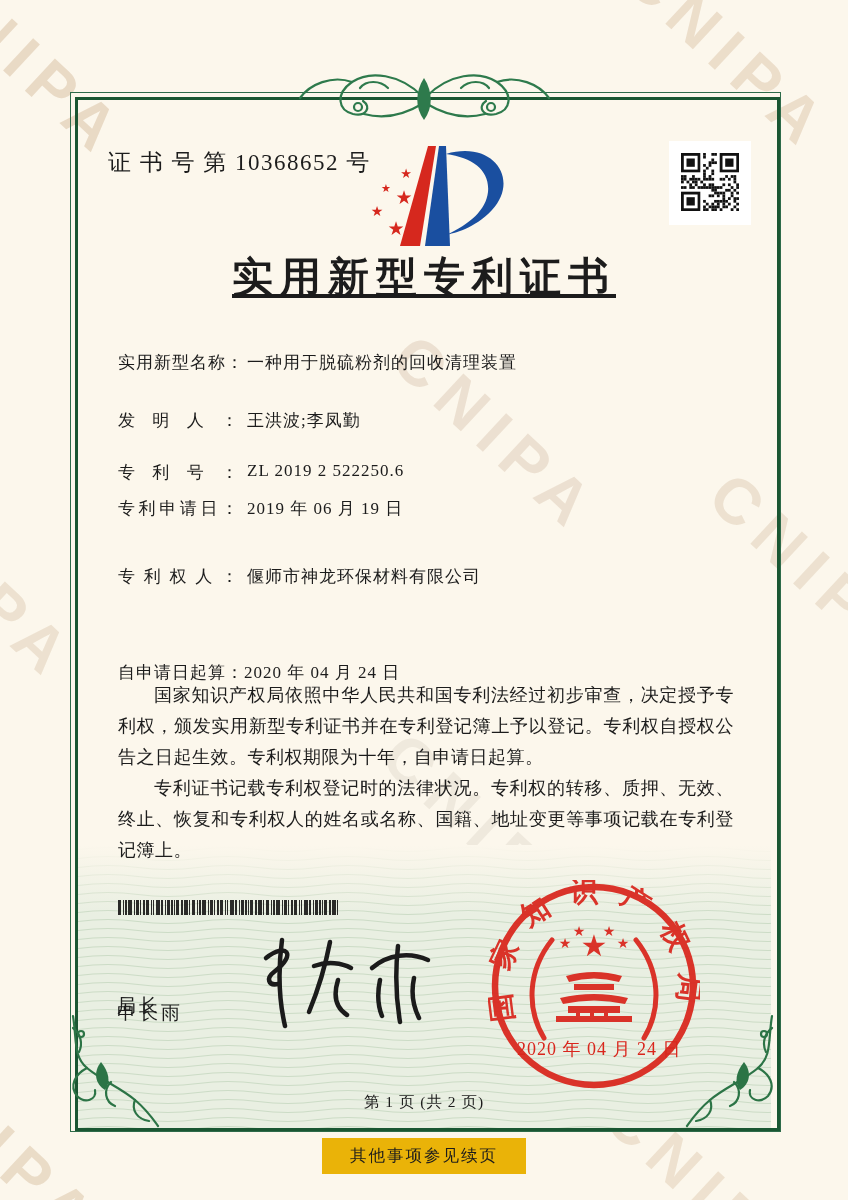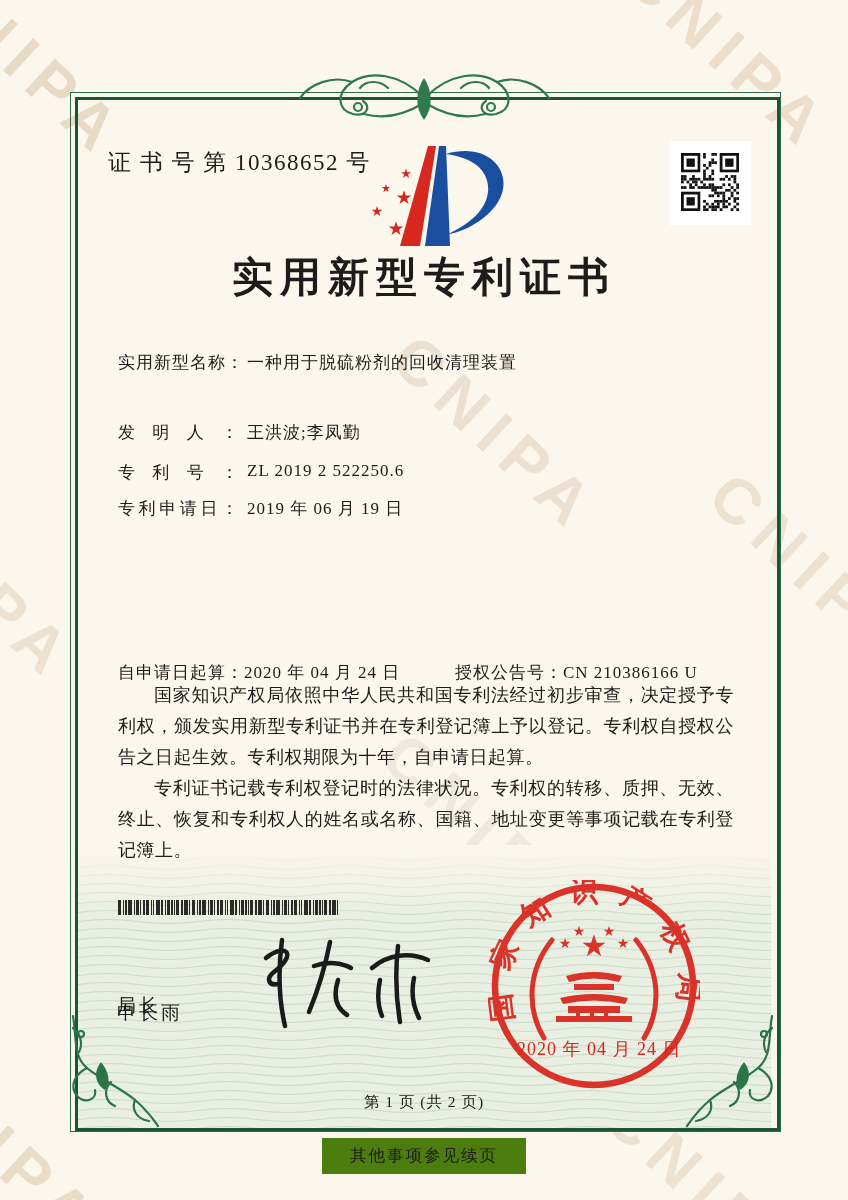--- a/index.html
+++ b/index.html
@@ -42,7 +42,7 @@
     background:#ffffff; z-index:3;}
   .qr{position:absolute; left:681px; top:153px; z-index:4;}
   .title{position:absolute; left:0; right:0; top:250px; z-index:3;
-    text-align:center; font-size:41px; font-weight:bold; letter-spacing:7px;}
+    text-align:center; font-size:41px; font-weight:bold; letter-spacing:7px;text-decoration:underline;}
   
   .field-row{position:absolute; left:118px; z-index:3; font-size:17px; letter-spacing:1px;
     white-space:nowrap;}

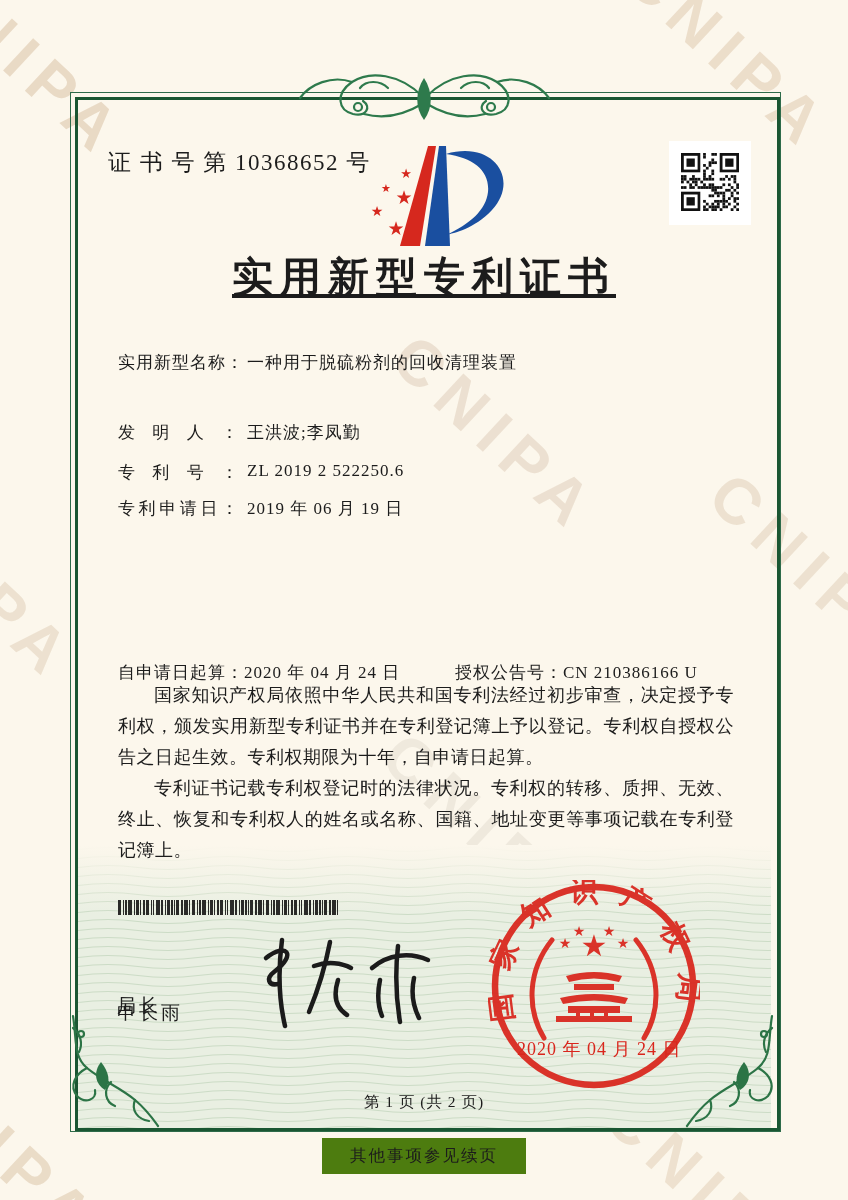--- a/index.html
+++ b/index.html
@@ -49,7 +49,7 @@
   .f-label{display:inline-block; width:121px; text-align:justify; text-align-last:justify;
     vertical-align:top;}
   .f-value{margin-left:8px;}
-  .row-name{top:351px;} .row-inv{top:409px;margin-top:12px;} .row-patno{top:461px;}
+  .row-name{top:351px;} .row-inv{top:409px;} .row-patno{top:461px;}
   .row-app{top:497px;}  .row-owner{top:565px;} .row-addr{top:617px;}
   .grant-row{position:absolute; left:118px; top:661px; width:614px; z-index:3;
     font-size:17px; letter-spacing:1px; white-space:nowrap;}

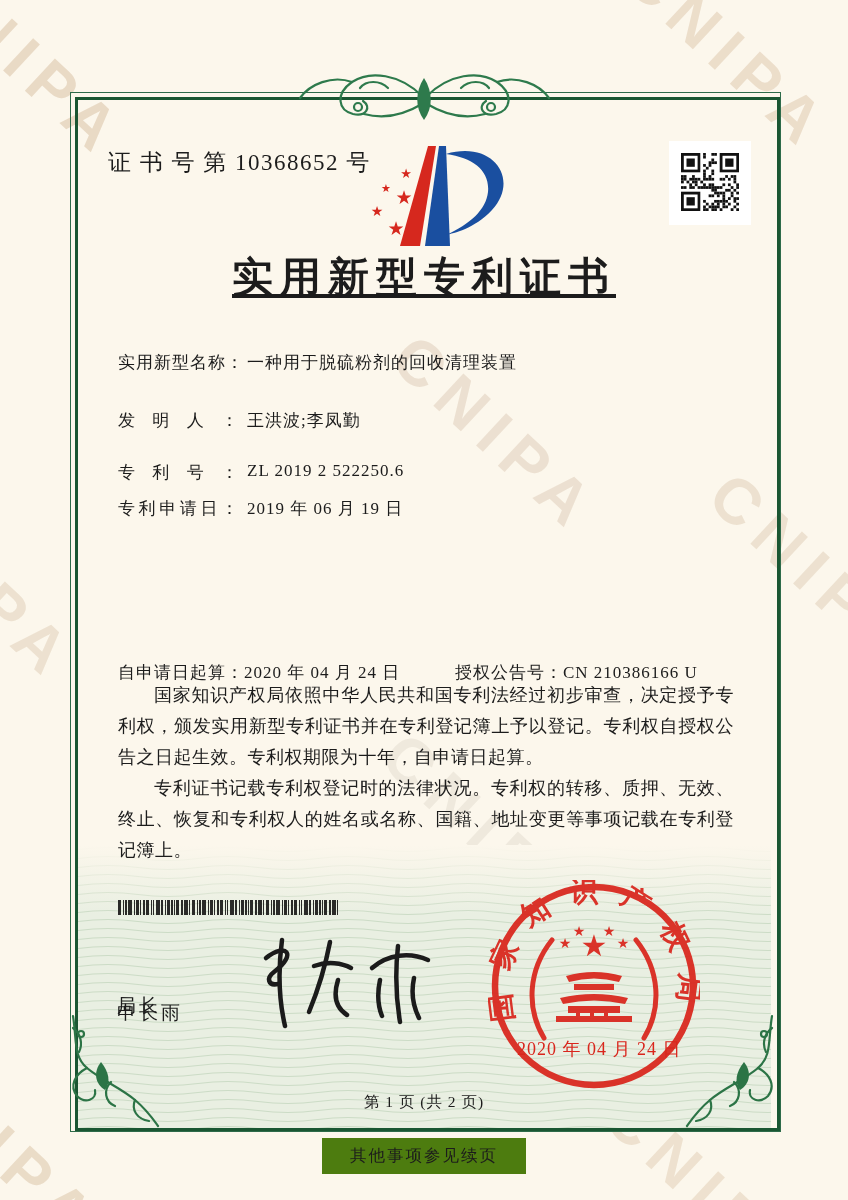--- a/index.html
+++ b/index.html
@@ -309,6 +309,9 @@
   <div class="field-row row-app">
     <span class="f-label">专利申请日：</span><span class="f-value">2019 年 06 月 19 日</span>
   </div>
+  <div class="field-row row-owner">
+    <span class="f-label">专利权人：</span><span class="f-value">偃师市神龙环保材料有限公司</span>
+  </div>
 
   <div class="grant-row">
     <span>自申请日起算：</span><span>2020 年 04 月 24 日</span>

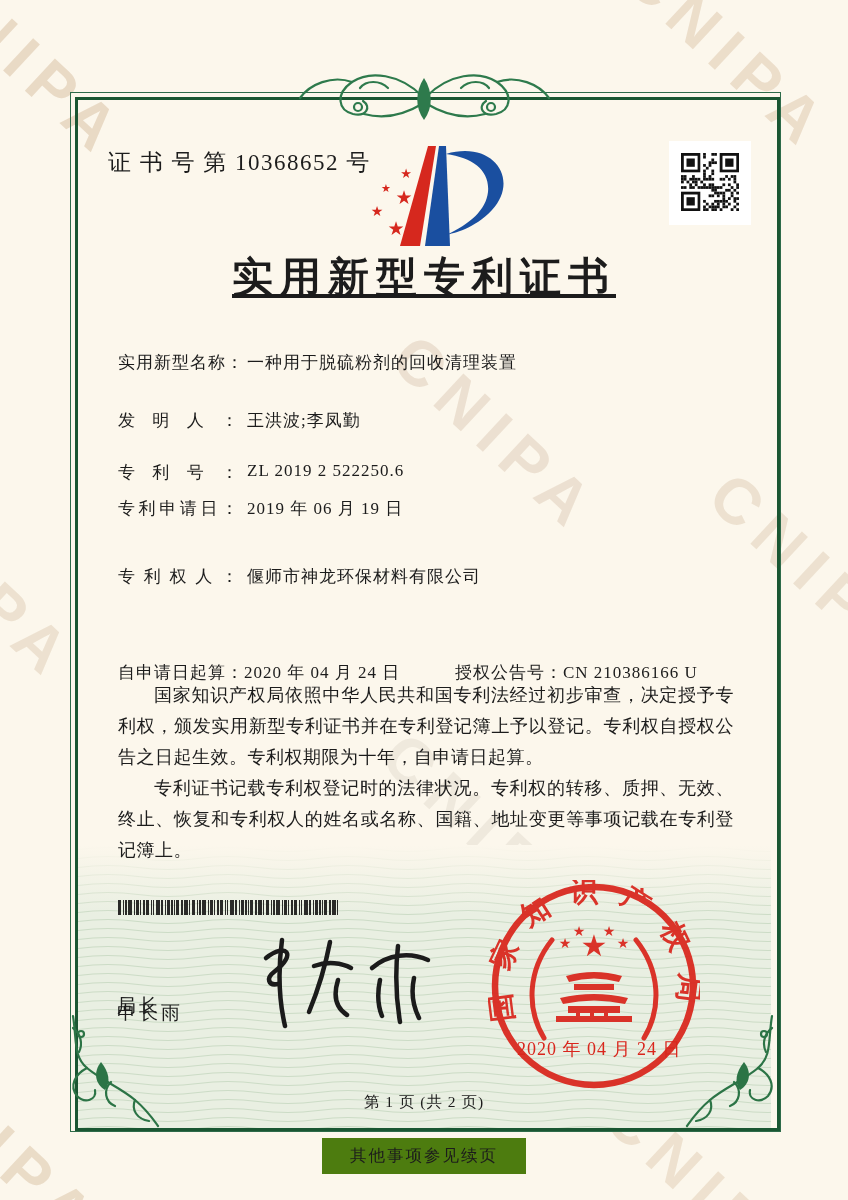--- a/index.html
+++ b/index.html
@@ -315,9 +315,6 @@
 
   <div class="grant-row">
     <span>自申请日起算：</span><span>2020 年 04 月 24 日</span>
-    <span class="grant-no">
-      <span>授权公告号：</span><span>CN 210386166 U</span>
-    </span>
   </div>
 
   <div class="body-text">

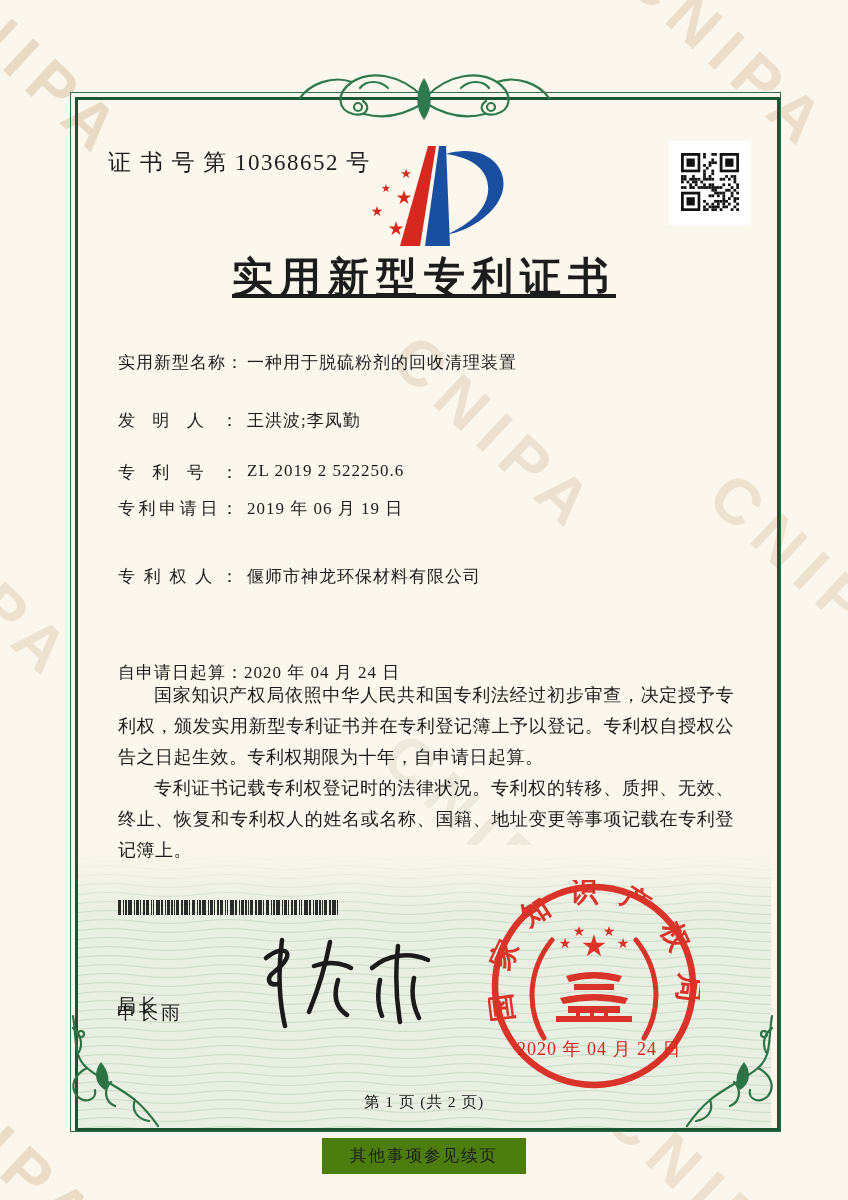--- a/index.html
+++ b/index.html
@@ -71,7 +71,7 @@
   .page-info{position:absolute; left:0; right:0; top:1092px; z-index:3;
     text-align:center; font-size:15.5px; letter-spacing:1px;}
   .note-box{position:absolute; left:0; right:0; top:1138px; z-index:3; text-align:center;}
-  .note-inner{display:inline-block; background:#4d7c0f; padding:7px 28px;
+  .note-inner{display:inline-block; background:#eab308; padding:7px 28px;
     font-size:16.5px; letter-spacing:2px;}
   
   .orn{position:absolute; z-index:3; pointer-events:none;}

